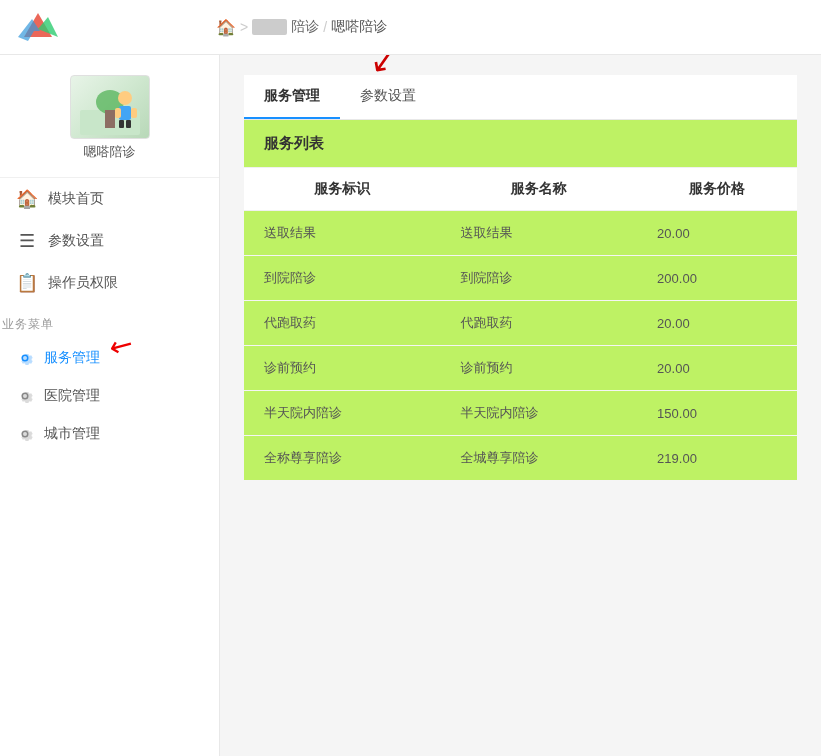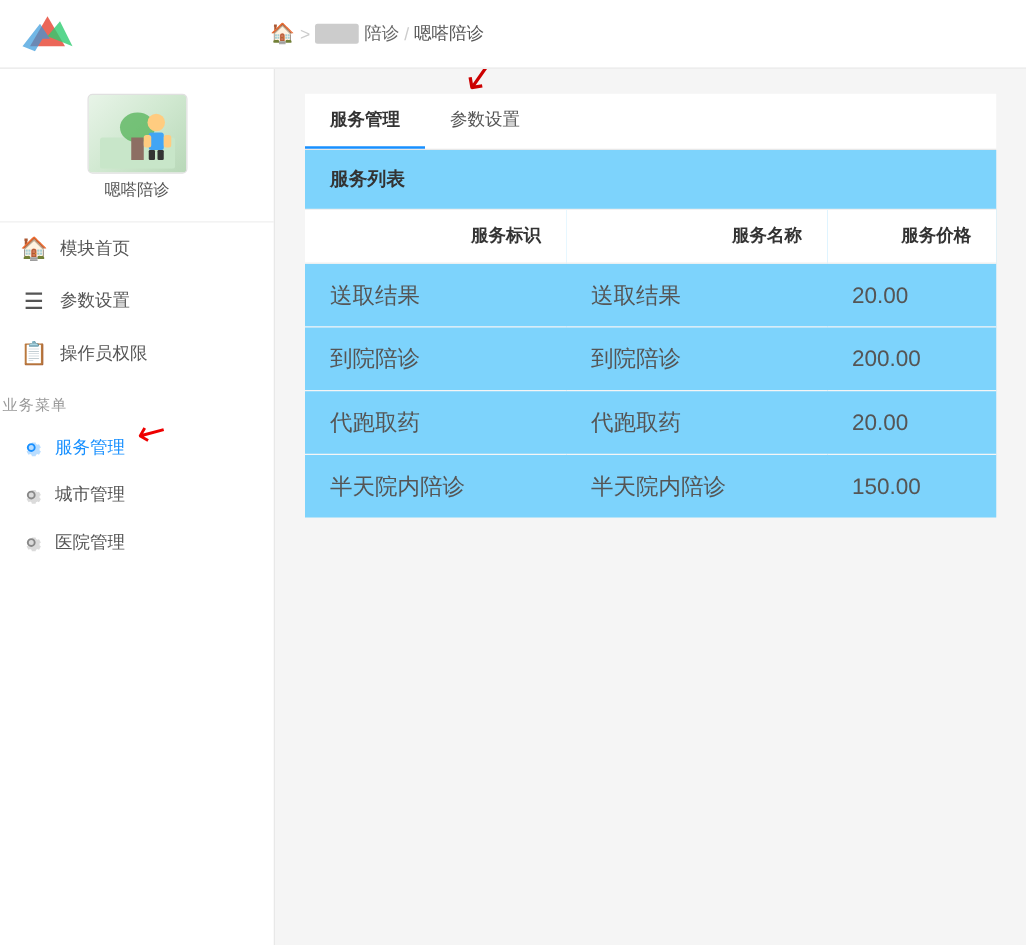--- a/index.html
+++ b/index.html
@@ -159,7 +159,7 @@
 
     
     .table-section {
-      background: #7dd3fc;
+      background: #bef264;
       margin-top: 0;
     }
     .table-title {

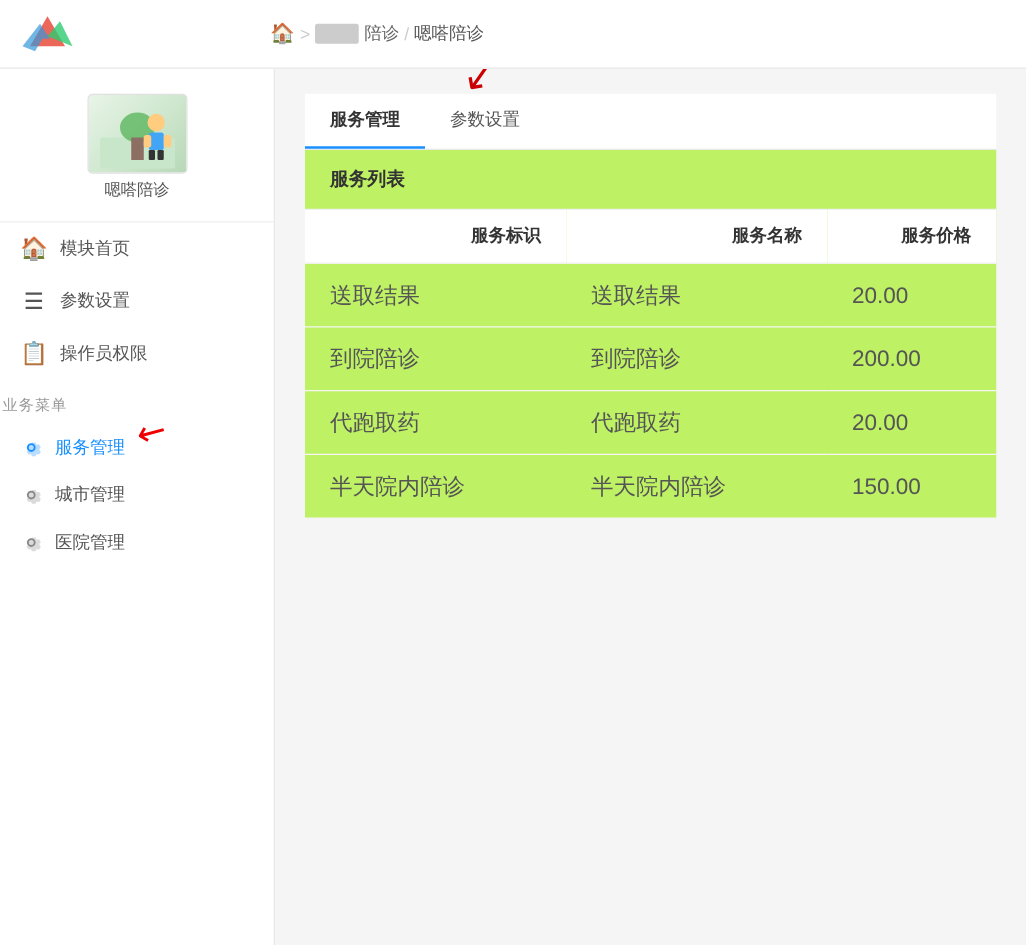--- a/index.html
+++ b/index.html
@@ -174,7 +174,7 @@
       border-collapse: collapse;
     }
     thead th {
-      text-align: right;
+      text-align: center;
       padding: 12px 20px;
       font-size: 14px;
       font-weight: bold;

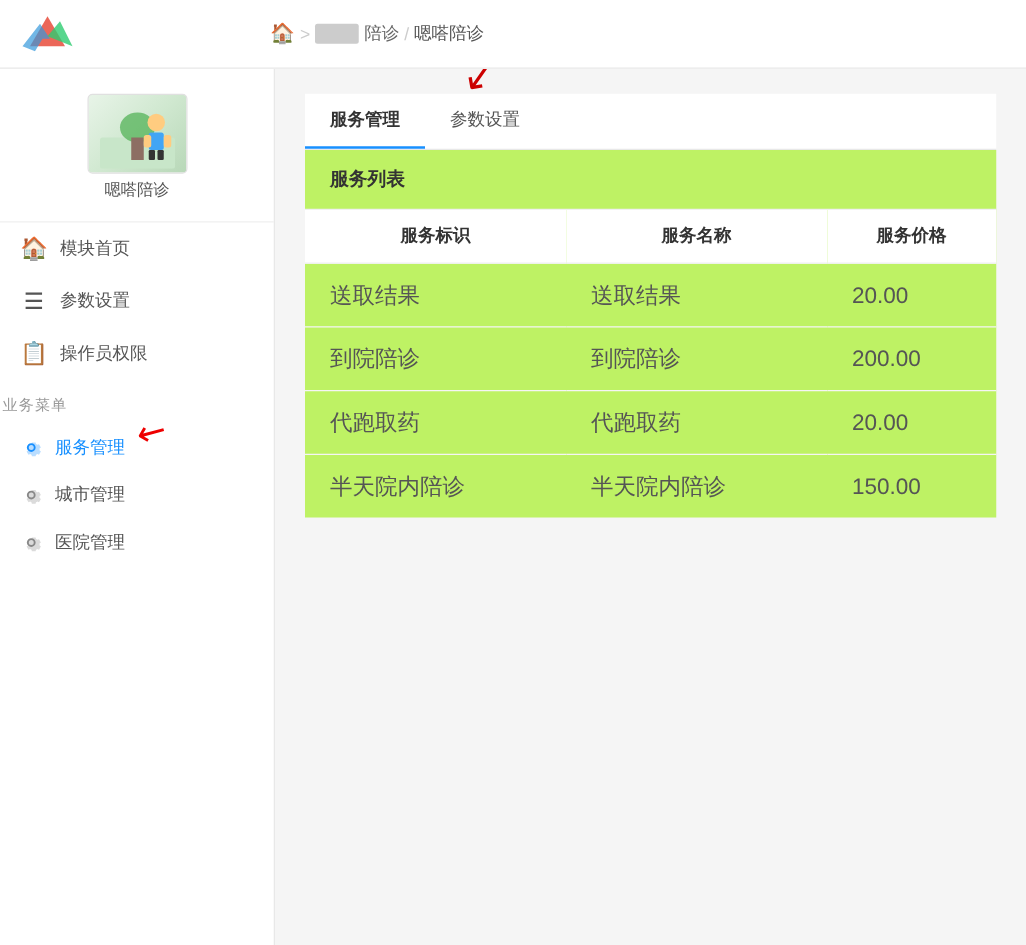--- a/index.html
+++ b/index.html
@@ -188,7 +188,7 @@
     tbody tr:last-child { border-bottom: none; }
     tbody td {
       padding: 13px 20px;
-      font-size: 18px;
+      font-size: 13px;
       color: #555;
     }
 

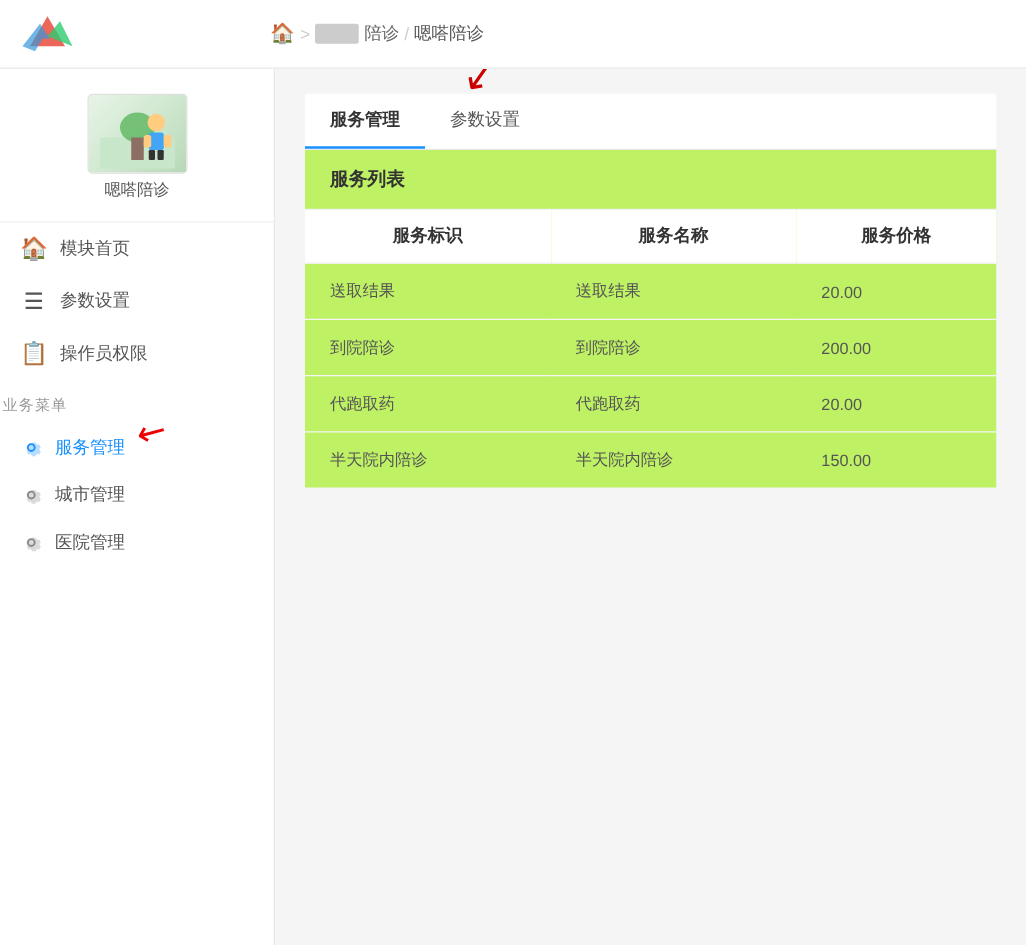--- a/index.html
+++ b/index.html
@@ -338,6 +338,11 @@
       <td>20.00</td>
     </tr>
             <tr>
+      <td>诊前预约</td>
+      <td>诊前预约</td>
+      <td>20.00</td>
+    </tr>
+            <tr>
       <td>半天院内陪诊</td>
       <td>半天院内陪诊</td>
       <td>150.00</td>

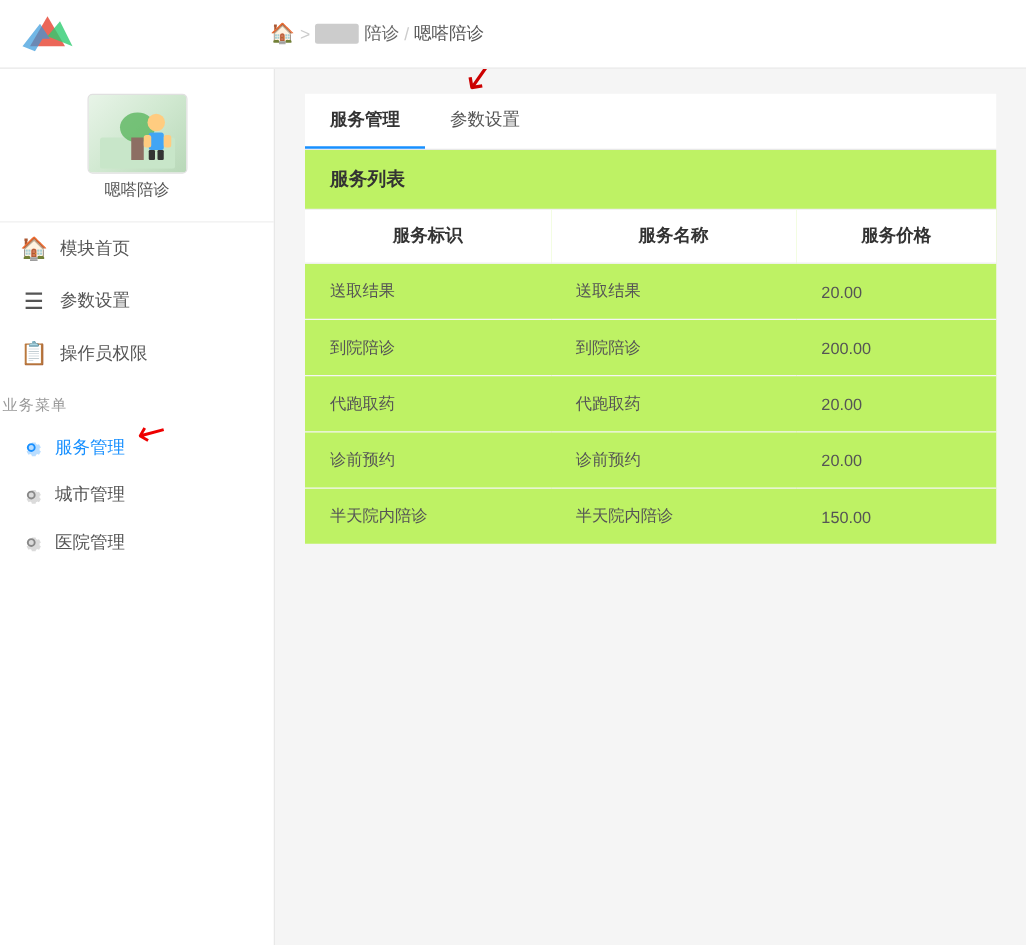--- a/index.html
+++ b/index.html
@@ -286,14 +286,14 @@
           <path fill="#888" d="M9 5.5A3.5 3.5 0 1 0 9 12.5A3.5 3.5 0 0 0 9 5.5ZM9 11A2 2 0 1 1 9 7A2 2 0 0 1 9 11Z"></path>
           <path fill="#888" d="M15.6 9.8l1.1-.9-1.5-2.6-1.4.5a5.5 5.5 0 0 0-1-.6L12.5 5h-3l-.3 1.2a5.5 5.5 0 0 0-1 .6L6.8 6.3 5.3 8.9l1.1.9a5.5 5.5 0 0 0 0 1.4L5.3 12.1l1.5 2.6 1.4-.5a5.5 5.5 0 0 0 1 .6L9.5 16h3l.3-1.2a5.5 5.5 0 0 0 1-.6l1.4.5 1.5-2.6-1.1-.9a5.5 5.5 0 0 0 0-1.4Z" opacity="0.3"></path>
         </svg>
-        <span>城市管理</span>
+        <span>医院管理</span>
       </div>
       <div class="sidebar-gear-item">
         <svg class="gear-icon" viewBox="0 0 18 18">
           <path fill="#888" d="M9 5.5A3.5 3.5 0 1 0 9 12.5A3.5 3.5 0 0 0 9 5.5ZM9 11A2 2 0 1 1 9 7A2 2 0 0 1 9 11Z"></path>
           <path fill="#888" d="M15.6 9.8l1.1-.9-1.5-2.6-1.4.5a5.5 5.5 0 0 0-1-.6L12.5 5h-3l-.3 1.2a5.5 5.5 0 0 0-1 .6L6.8 6.3 5.3 8.9l1.1.9a5.5 5.5 0 0 0 0 1.4L5.3 12.1l1.5 2.6 1.4-.5a5.5 5.5 0 0 0 1 .6L9.5 16h3l.3-1.2a5.5 5.5 0 0 0 1-.6l1.4.5 1.5-2.6-1.1-.9a5.5 5.5 0 0 0 0-1.4Z" opacity="0.3"></path>
         </svg>
-        <span>医院管理</span>
+        <span>城市管理</span>
       </div>
     </div>
   </aside>

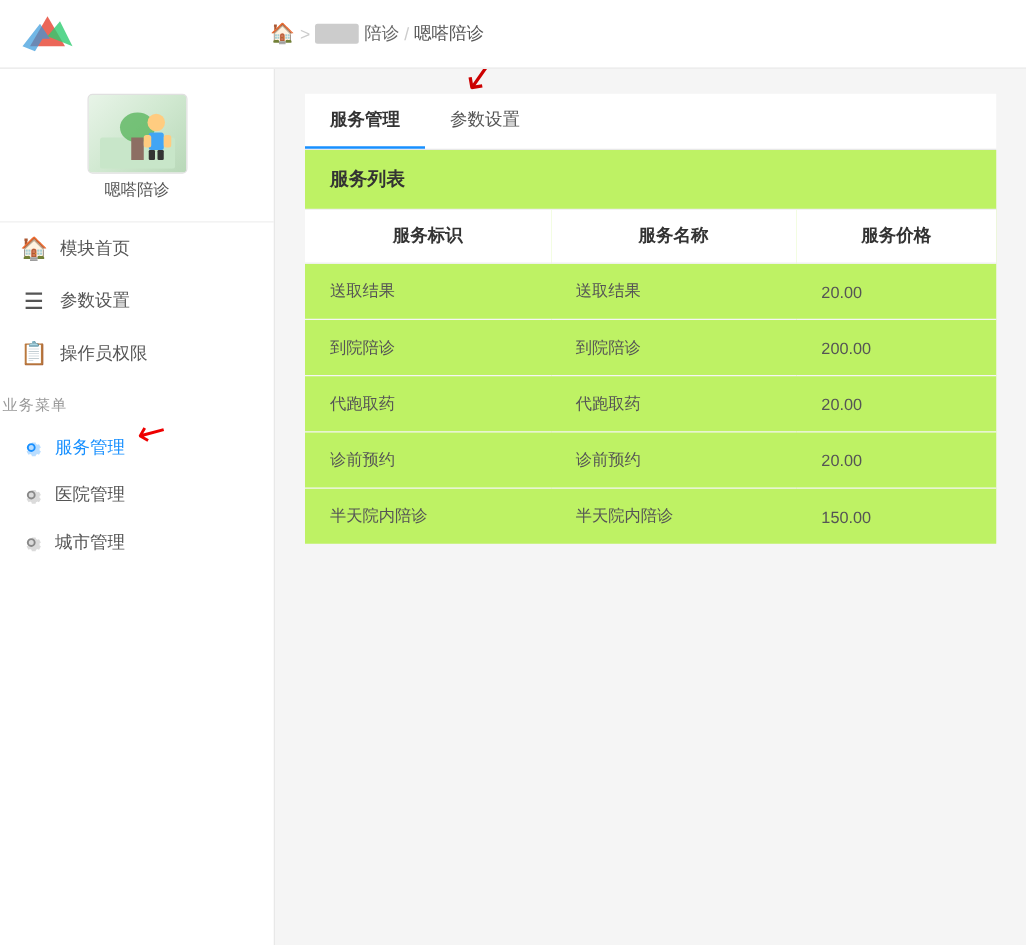--- a/index.html
+++ b/index.html
@@ -347,6 +347,11 @@
       <td>半天院内陪诊</td>
       <td>150.00</td>
     </tr>
+            <tr>
+      <td>全称尊享陪诊</td>
+      <td>全城尊享陪诊</td>
+      <td>219.00</td>
+    </tr>
           </tbody>
       </table>
     </div>

